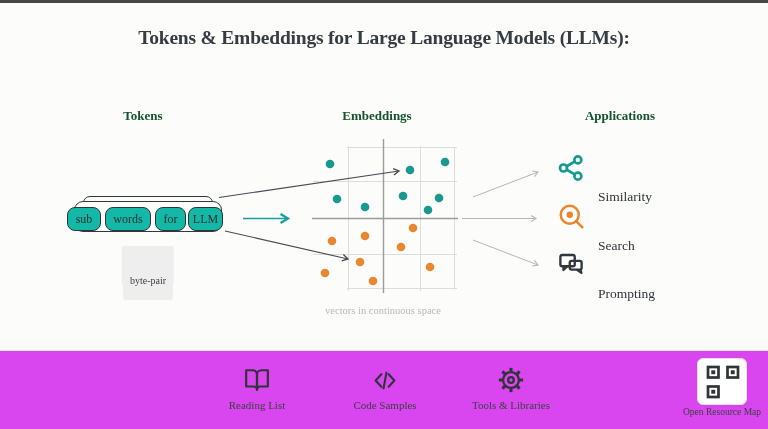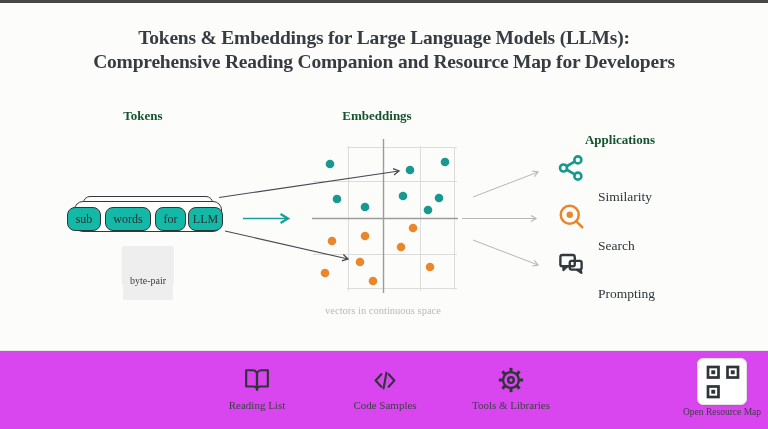--- a/index.html
+++ b/index.html
@@ -83,7 +83,6 @@
 
   <div class="title">
     <div>Tokens &amp; Embeddings for Large Language Models (LLMs):</div>
-    <div>Comprehensive Reading Companion and Resource Map for Developers</div>
   </div>
 
   <div class="col-heading heading-tokens">Tokens</div>

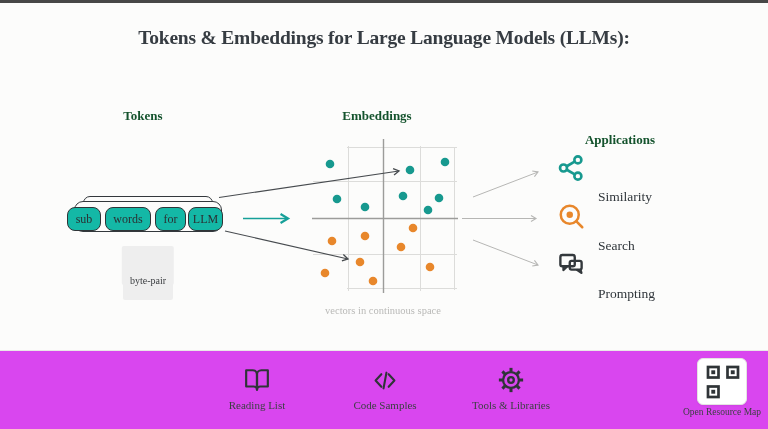--- a/index.html
+++ b/index.html
@@ -19,7 +19,7 @@
   }
   .heading-tokens{left:73px;}
   .heading-embeddings{left:307px;}
-  .heading-applications{left:550px;margin-top:24px;}
+  .heading-applications{left:550px;}
 
   
   .stack-back{position:absolute;background:#fcfcfb;border:1.5px solid #33383c;box-sizing:border-box;}

